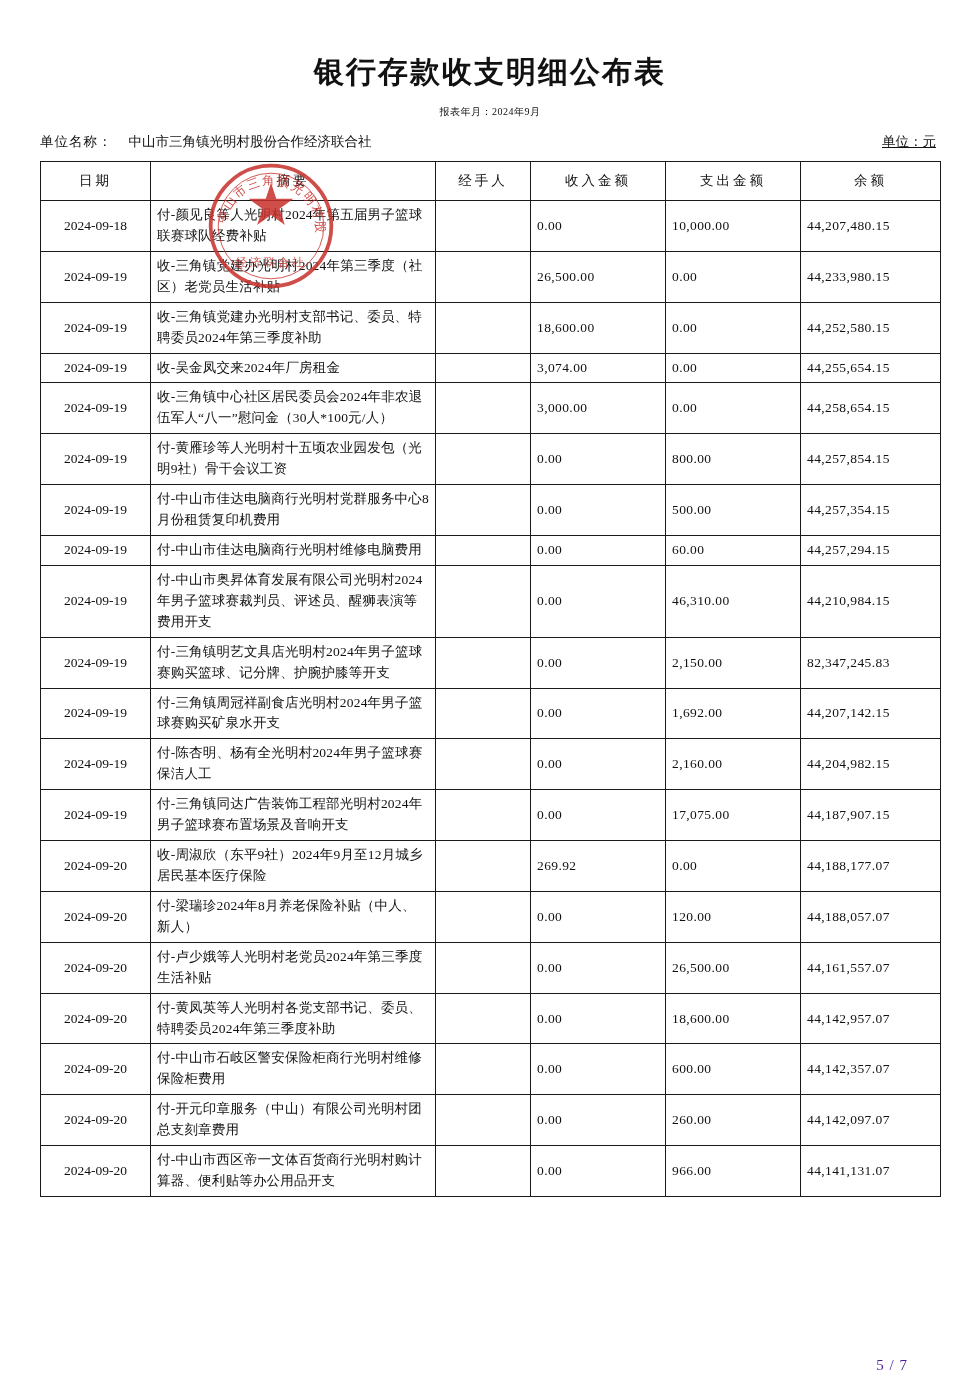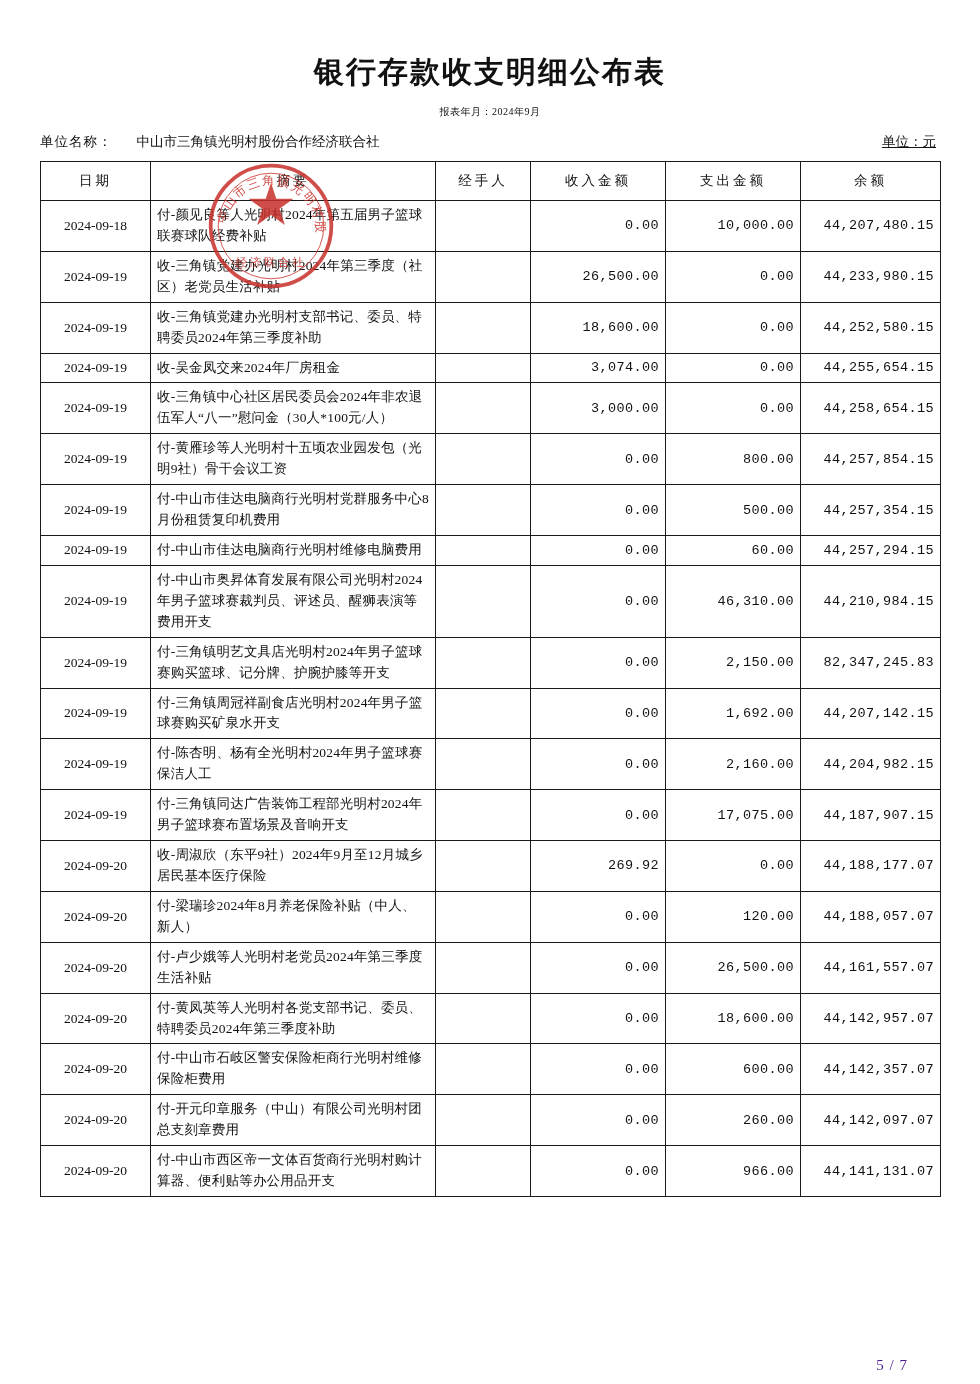--- a/index.html
+++ b/index.html
@@ -52,7 +52,7 @@
     letter-spacing: 1px;
   }
   .meta-left .value {
-    margin-left: 24px;
+    margin-left: 16px;
     font-family: Liberation Serif, serif;
   }
   .meta-right {

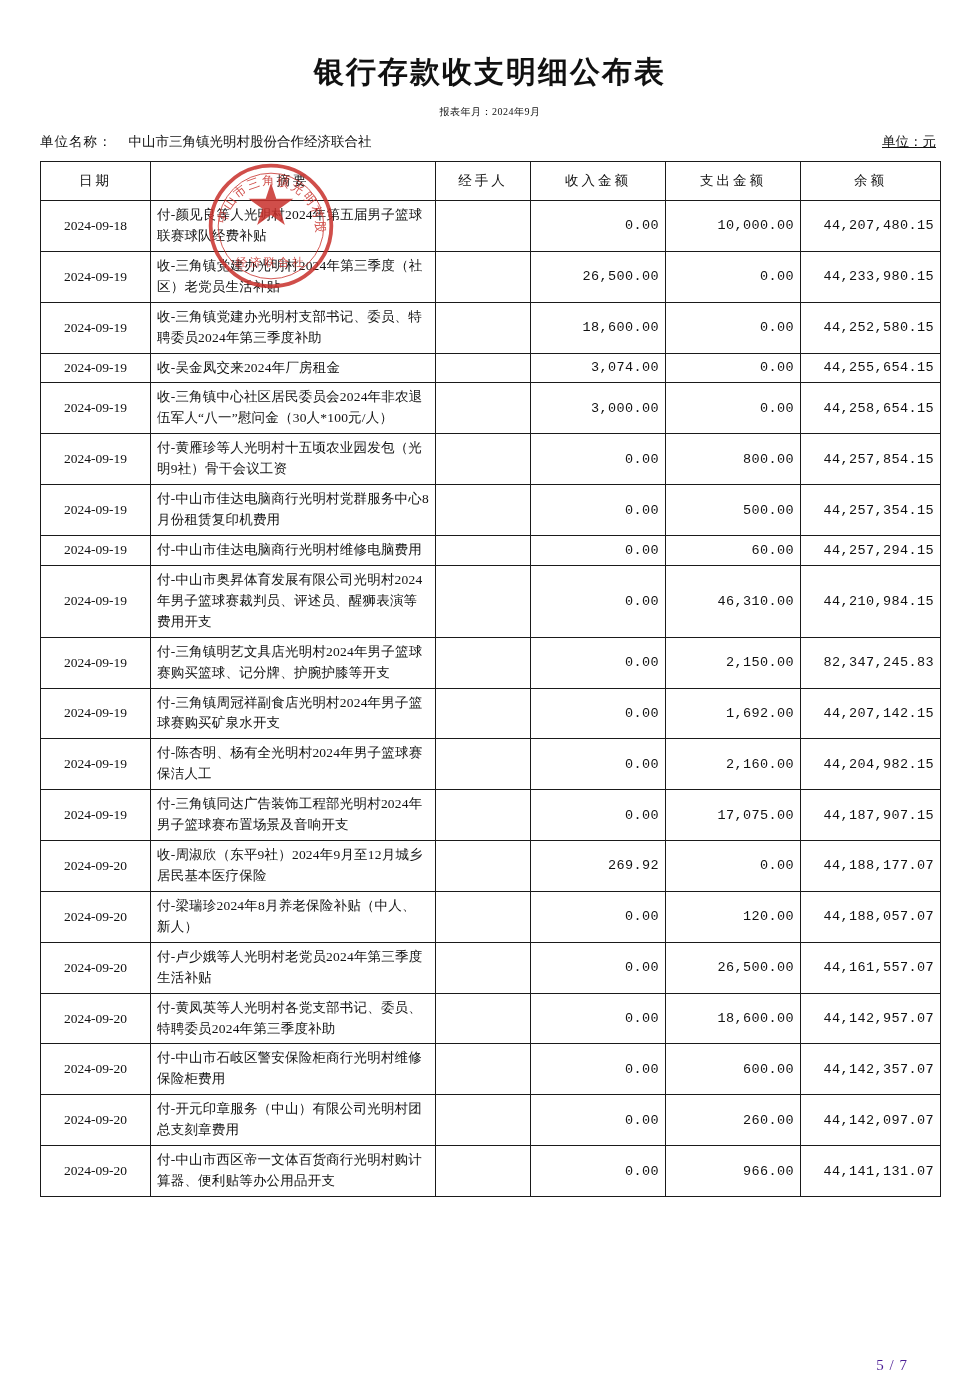--- a/index.html
+++ b/index.html
@@ -102,13 +102,11 @@
   }
   td.handler { text-align: center; }
   td.num {
-    text-align: right;
     vertical-align: bottom;
     padding-bottom: 6px;
     padding-right: 10px;
     font-size: 13.5px;
     letter-spacing: 0.4px;
-    font-family: Liberation Mono, monospace;
   }
   .stamp {
     position: absolute;

